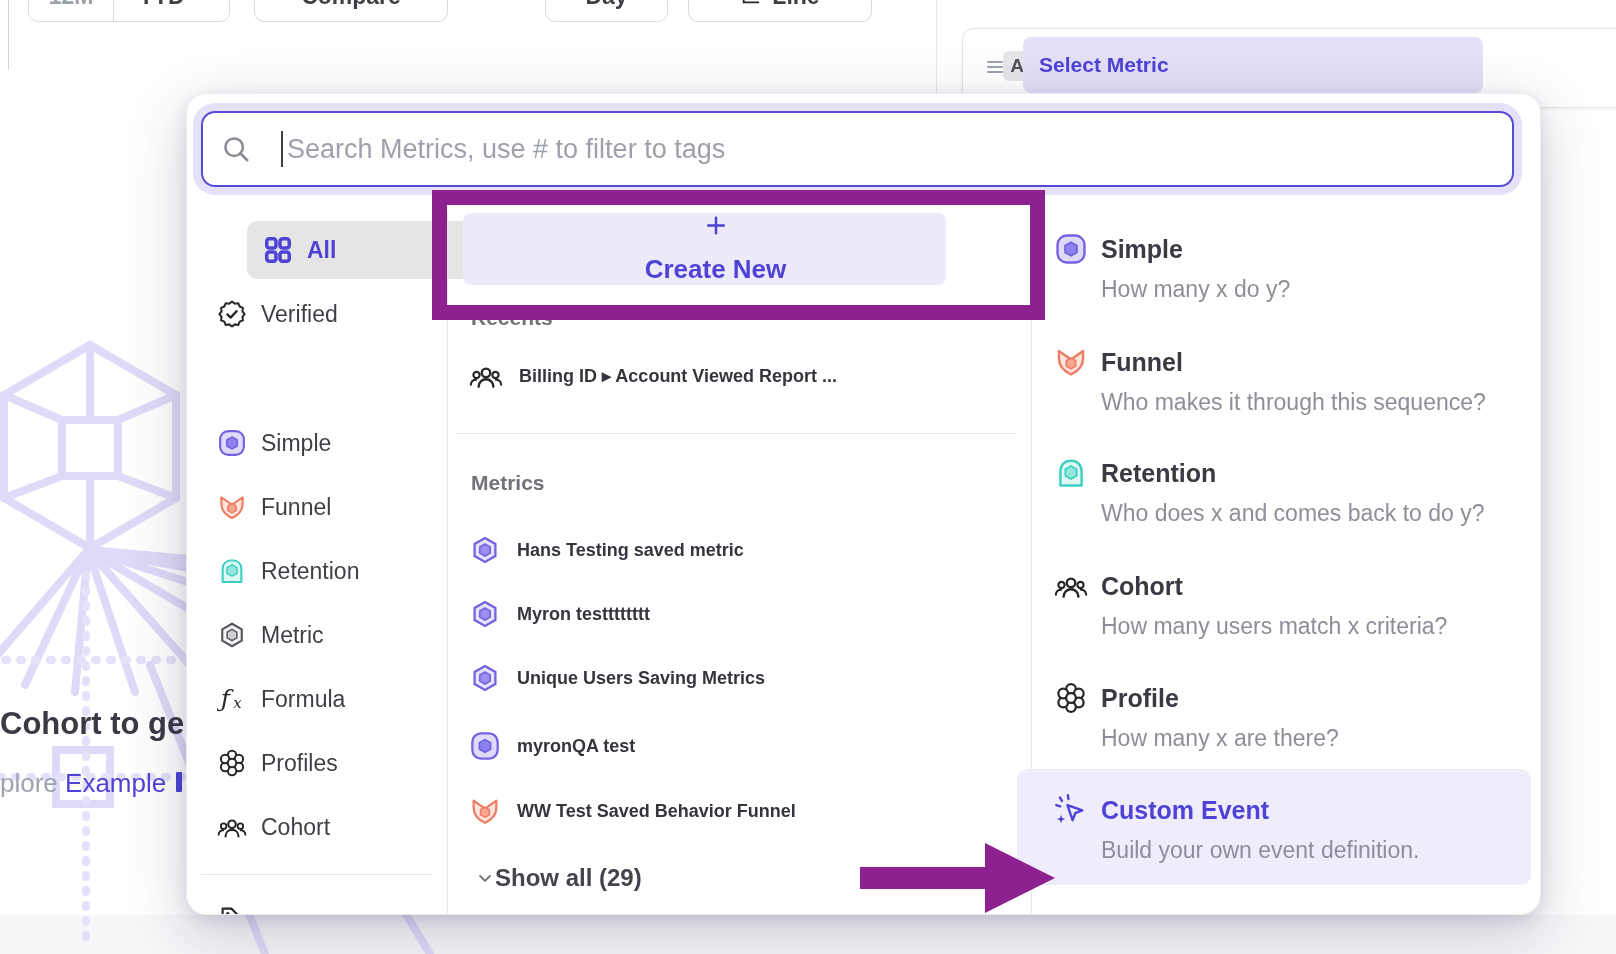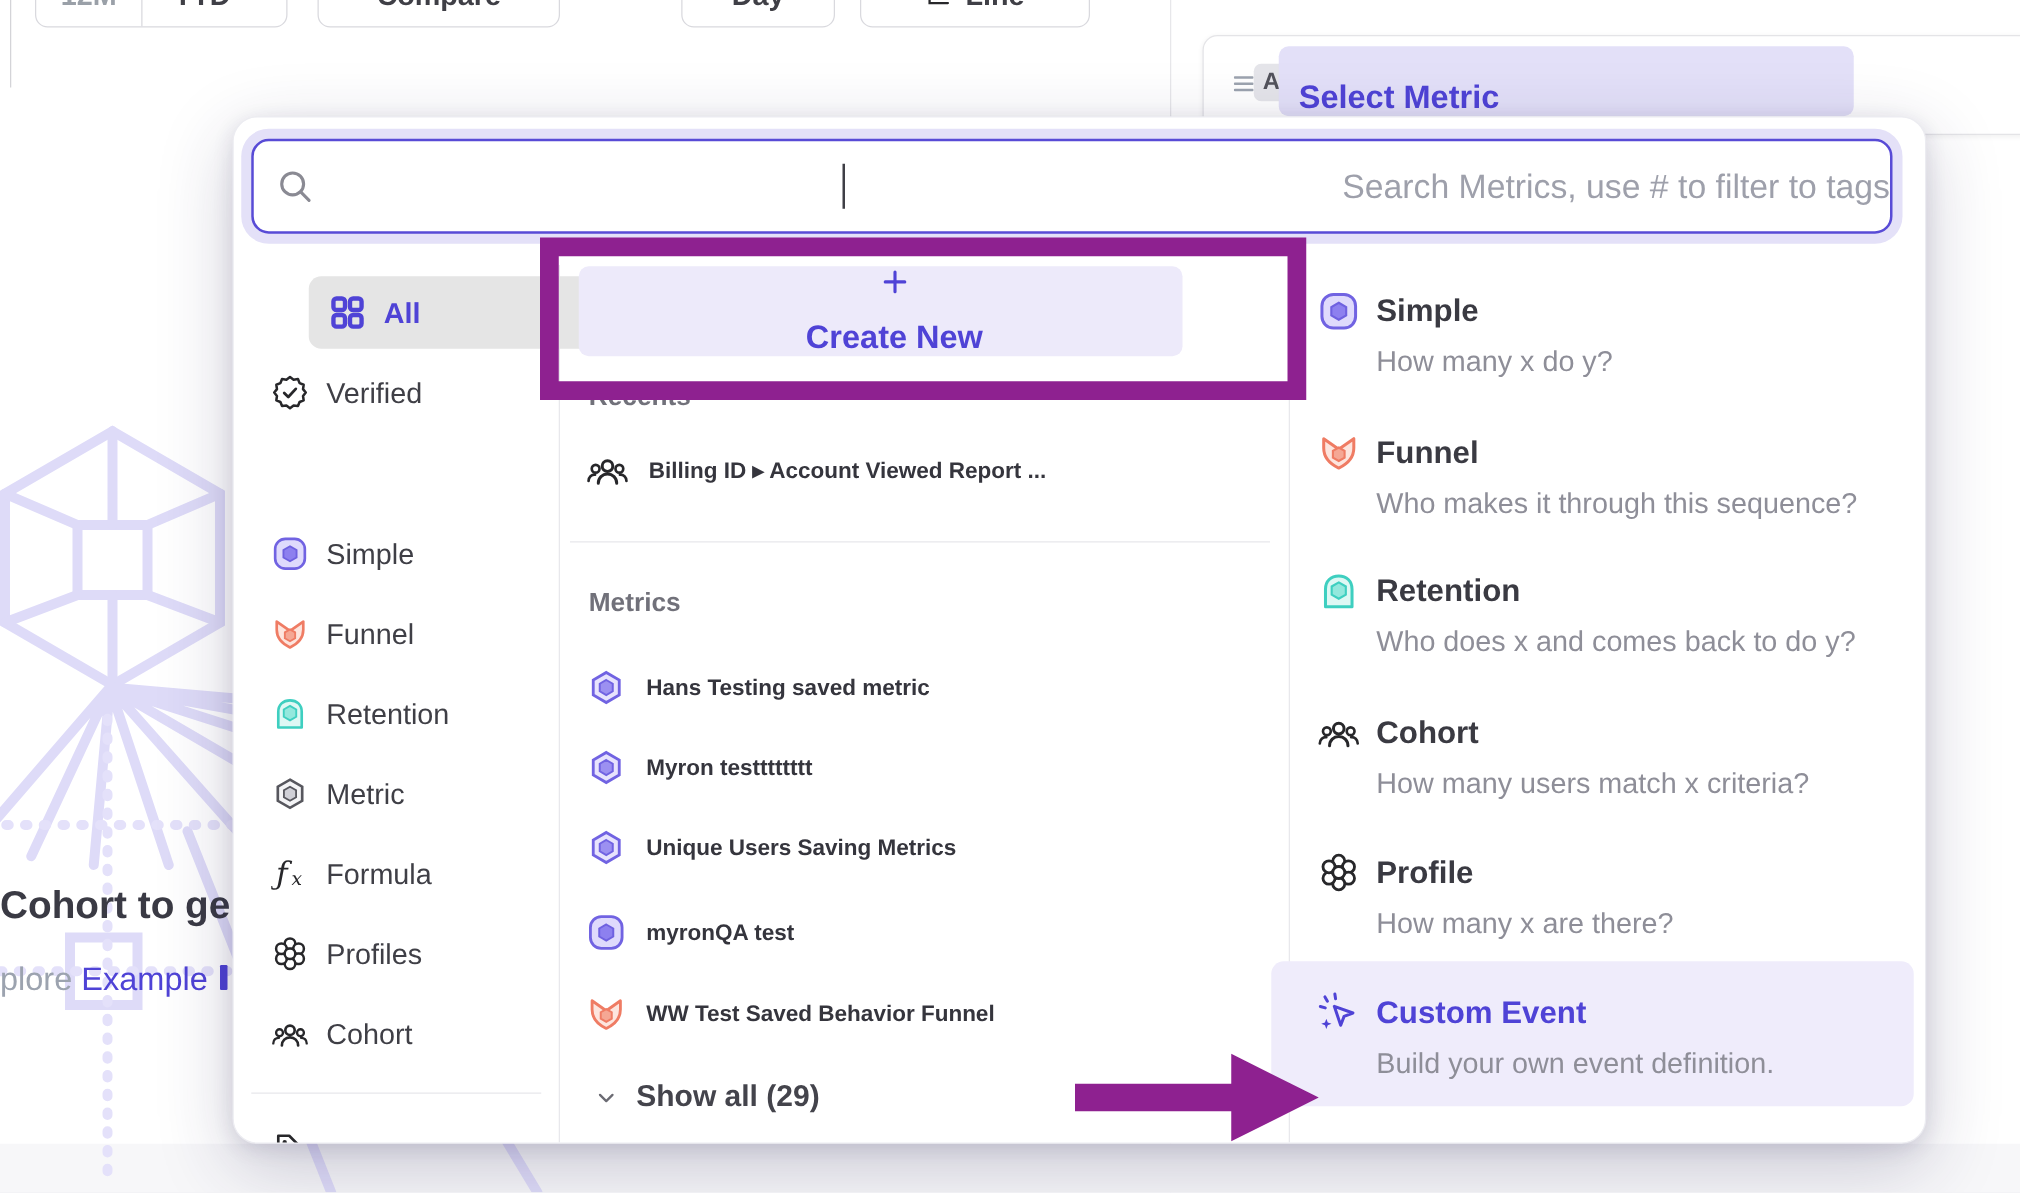--- a/index.html
+++ b/index.html
@@ -31,8 +31,8 @@
   .badge-a{position:absolute;left:40px;top:22px;width:28px;height:30px;background:#e5e5ea;border-radius:6px;
       display:flex;align-items:center;justify-content:center;font-size:19px;font-weight:700;color:#52525b;}
   .slot-pill{position:absolute;left:60px;top:8px;width:460px;height:56px;background:#e3e0f8;border-radius:8px;
-      display:flex;align-items:flex-end;padding-left:16px;box-sizing:border-box;
-      font-size:26px;font-weight:600;color:#4f43d6;cursor:pointer;}
+      display:flex;align-items:center;padding-left:16px;box-sizing:border-box;
+      font-size:21px;font-weight:600;color:#4f43d6;cursor:pointer;}
   
   .modal{position:absolute;left:186px;top:93px;width:1355px;height:822px;background:#fff;border-radius:20px;
       border:1px solid #ececf1;box-sizing:border-box;z-index:5;overflow:hidden;

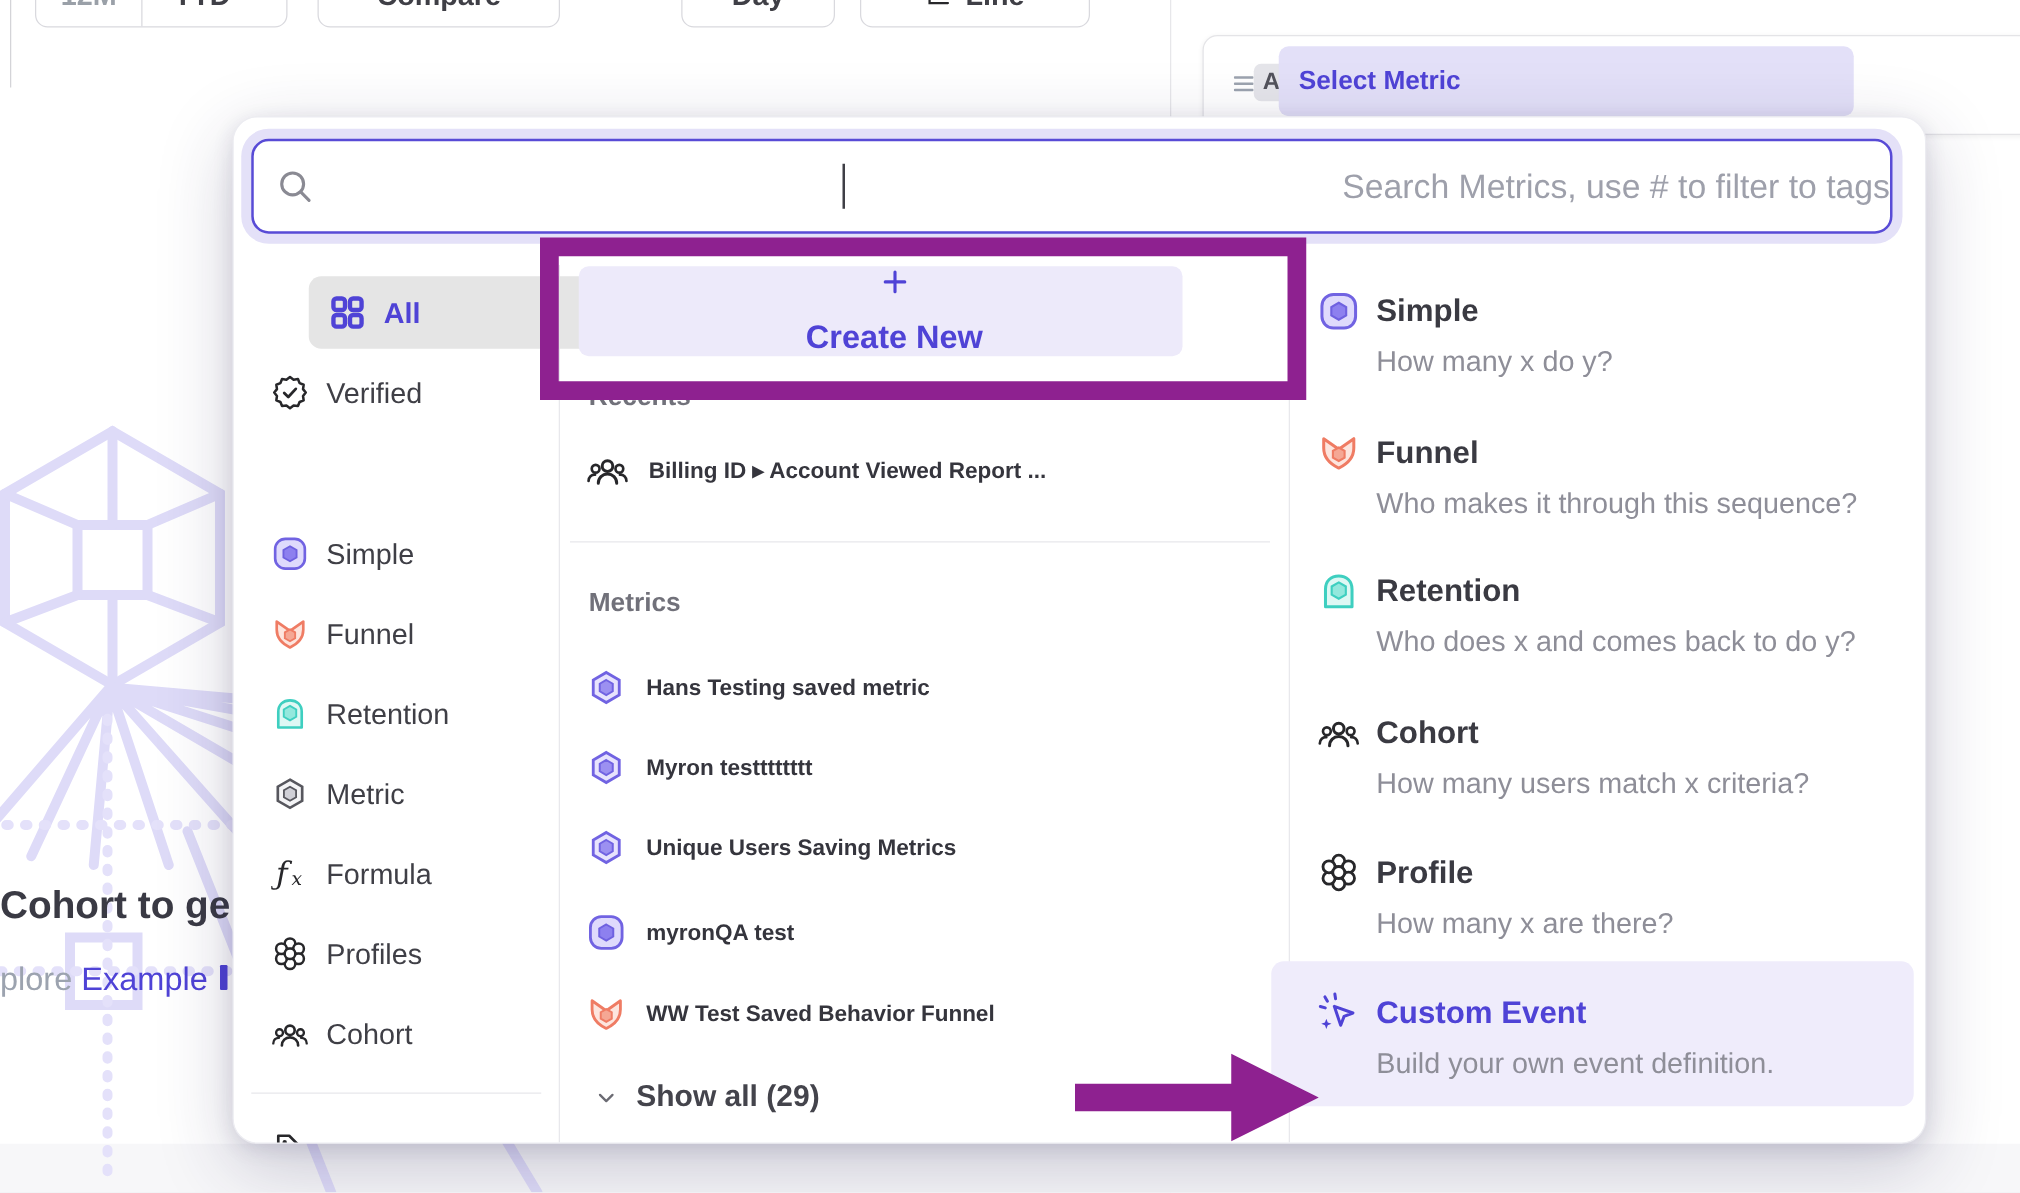--- a/index.html
+++ b/index.html
@@ -39,7 +39,7 @@
       box-shadow:0 18px 60px rgba(40,35,80,.22),0 4px 16px rgba(40,35,80,.12);}
   .search-box{position:absolute;left:14px;top:17px;width:1313px;height:76px;background:#fff;
       border:2px solid #584bd6;border-radius:14px;box-sizing:border-box;
-      box-shadow:0 0 0 8px #e4e1f8;display:flex;align-items:center;padding-left:18px;cursor:text;justify-content:space-between;}
+      box-shadow:0 0 0 8px #e4e1f8;display:flex;align-items:center;padding-left:18px;cursor:text;}
   .caret{width:2px;height:36px;background:#3f3f46;margin-left:30px;}
   .placeholder{font-size:27px;color:#9ea0ab;margin-left:4px;}
   .vdiv{position:absolute;top:118px;bottom:0;width:1px;background:#e8e8ec;}

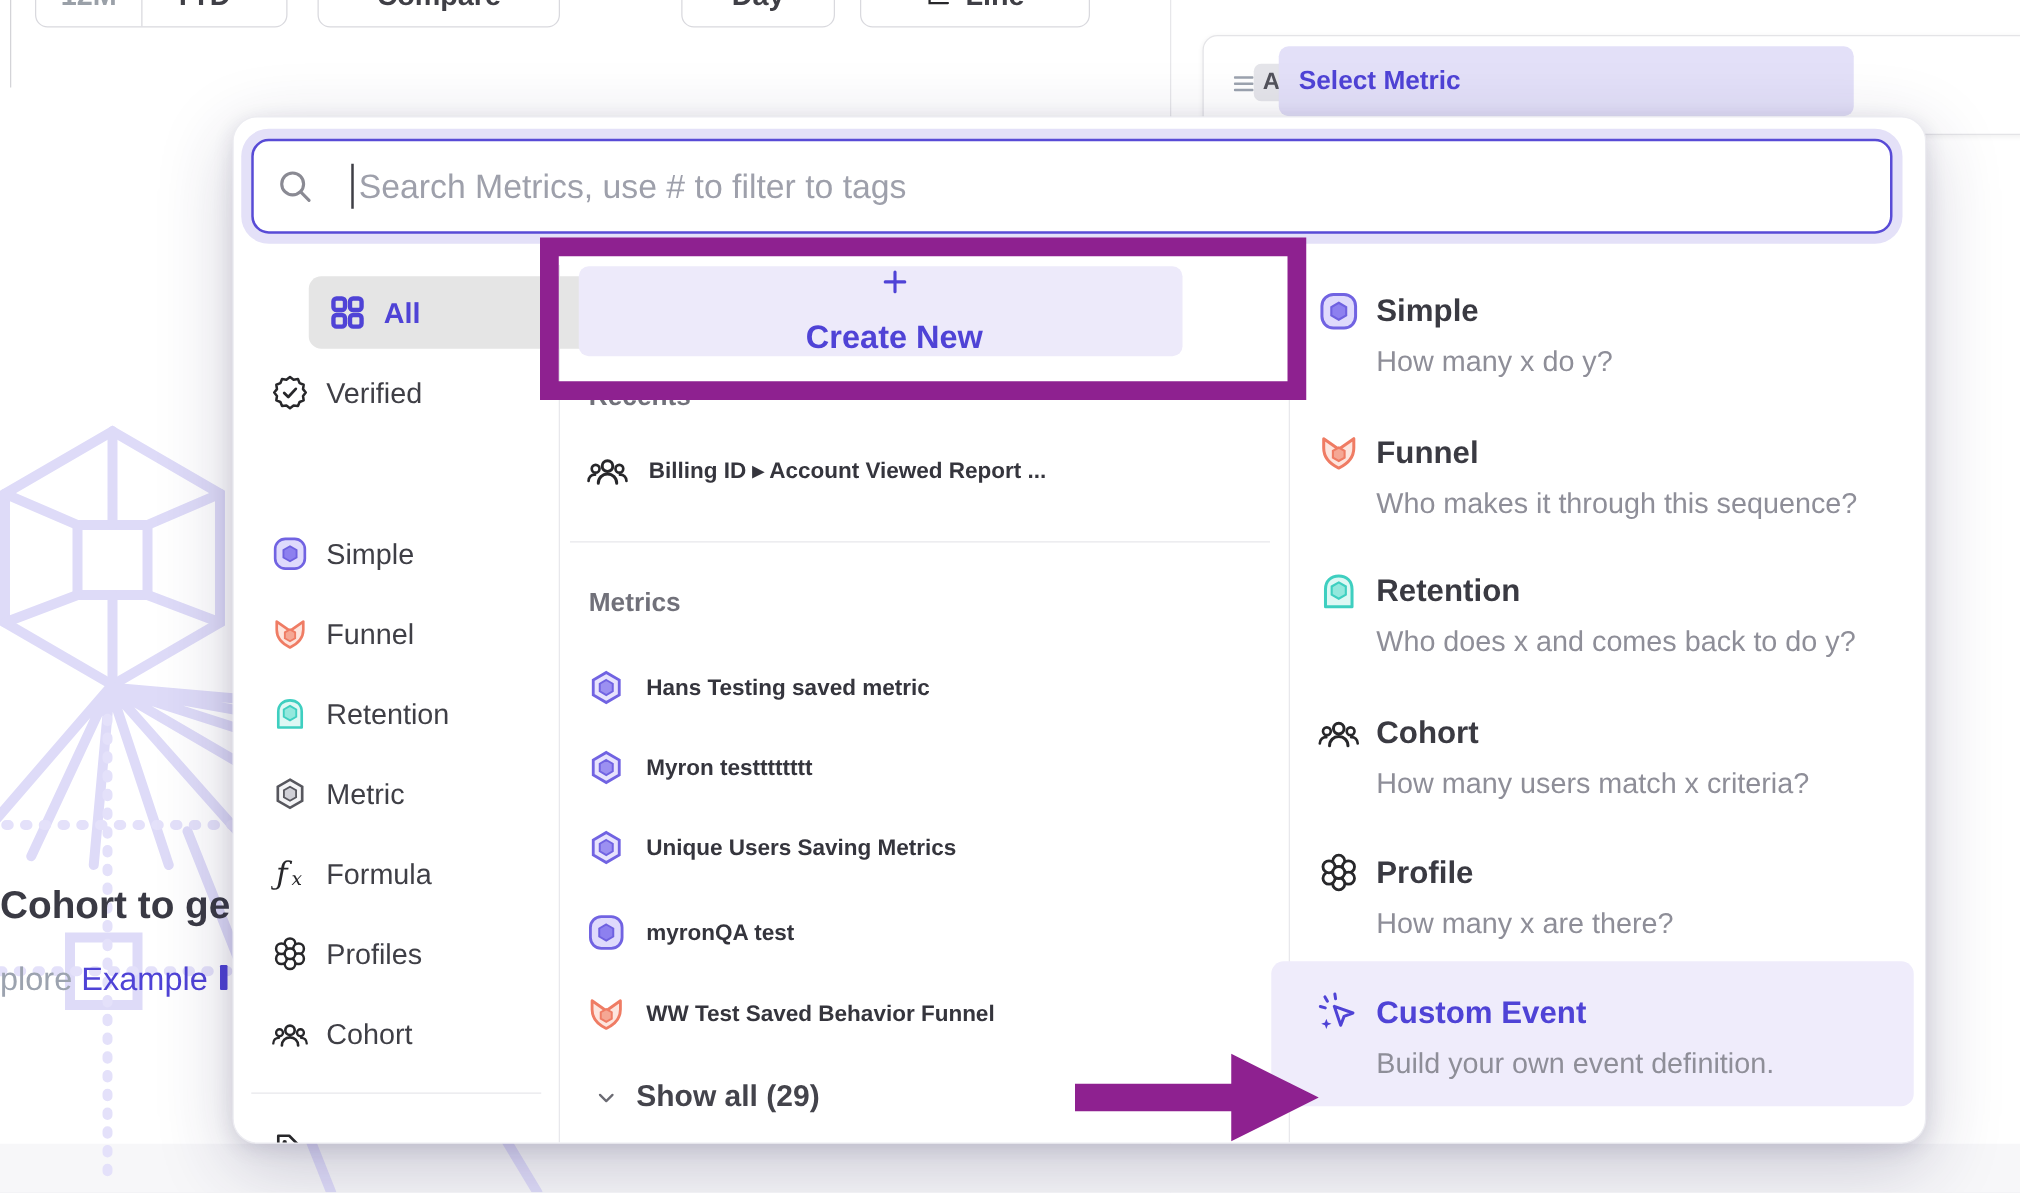--- a/index.html
+++ b/index.html
@@ -59,7 +59,7 @@
   .mid-row{position:absolute;left:282px;height:48px;display:flex;align-items:center;gap:16px;
       font-size:18px;font-weight:600;color:#35353d;cursor:pointer;white-space:nowrap;}
   .mid-divider{position:absolute;left:269px;top:339px;width:560px;height:1px;background:#e8e8ec;}
-  .show-all{position:absolute;left:288px;top:763px;height:42px;display:flex;align-items:center;gap:14px;
+  .show-all{position:absolute;left:288px;top:763px;height:42px;display:flex;align-items:center;
       font-size:24px;font-weight:600;color:#44444c;cursor:pointer;}
   
   .type-row{position:absolute;left:867px;display:flex;gap:13px;cursor:pointer;}

